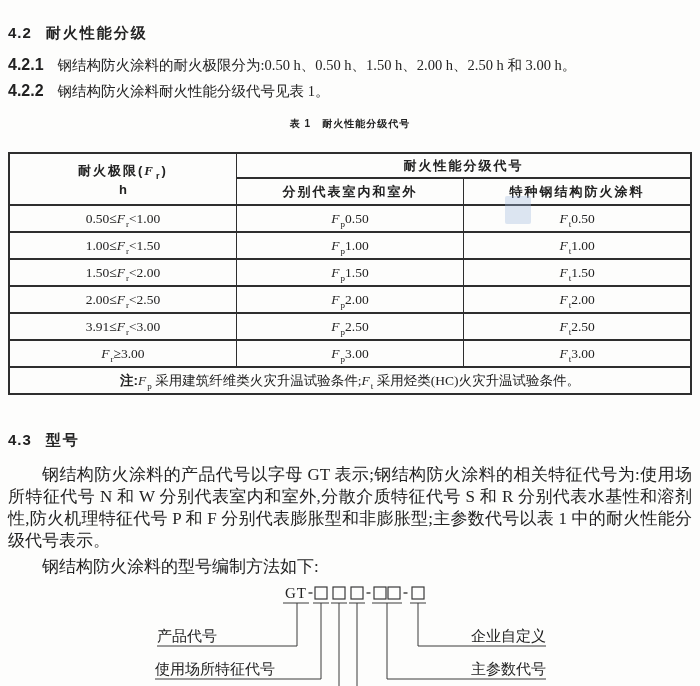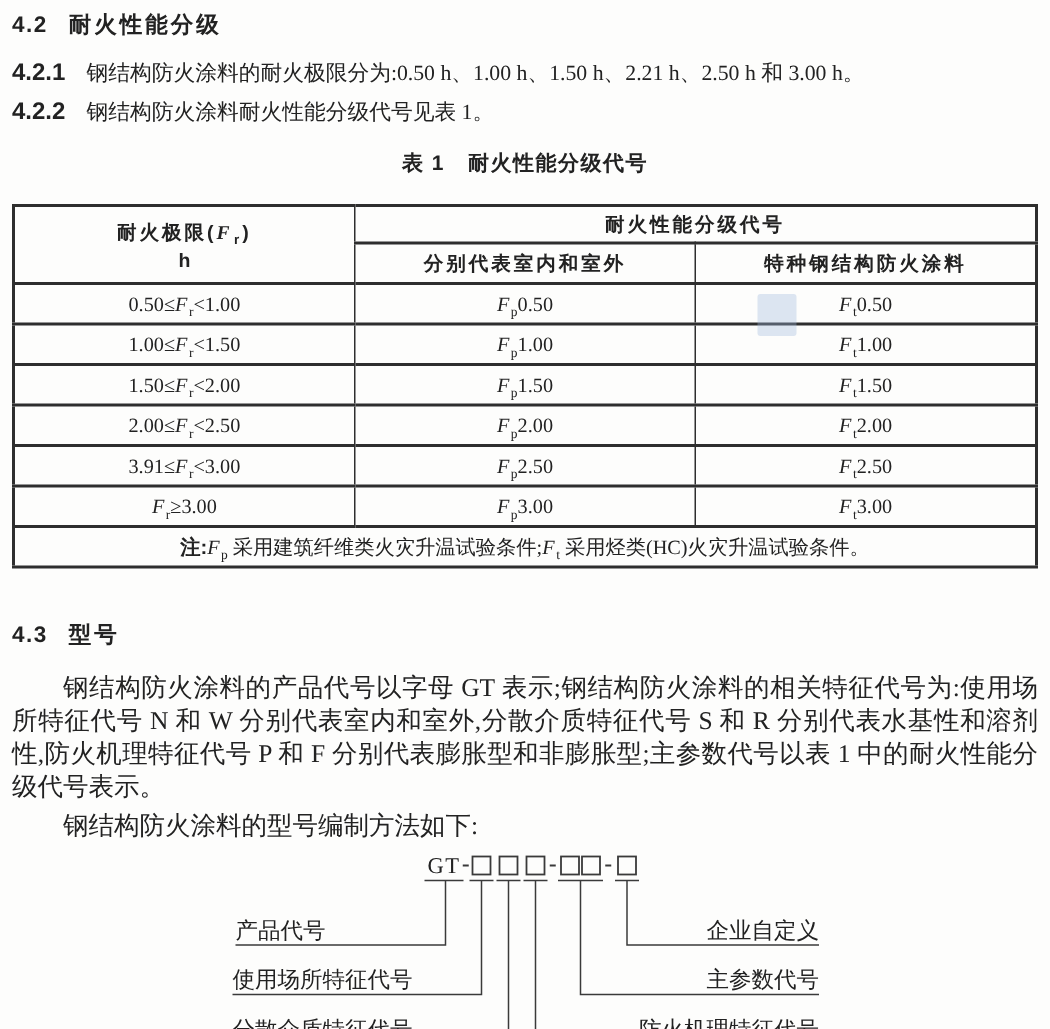--- a/index.html
+++ b/index.html
@@ -7,7 +7,7 @@
     position:relative;
     width:700px;height:686px;
     box-sizing:border-box;
-    padding:6px 8px 0 8px;
+    padding:22px 8px 0 8px;
     background:#fdfdfc;
     color:var(--text,#222);
     overflow:hidden;

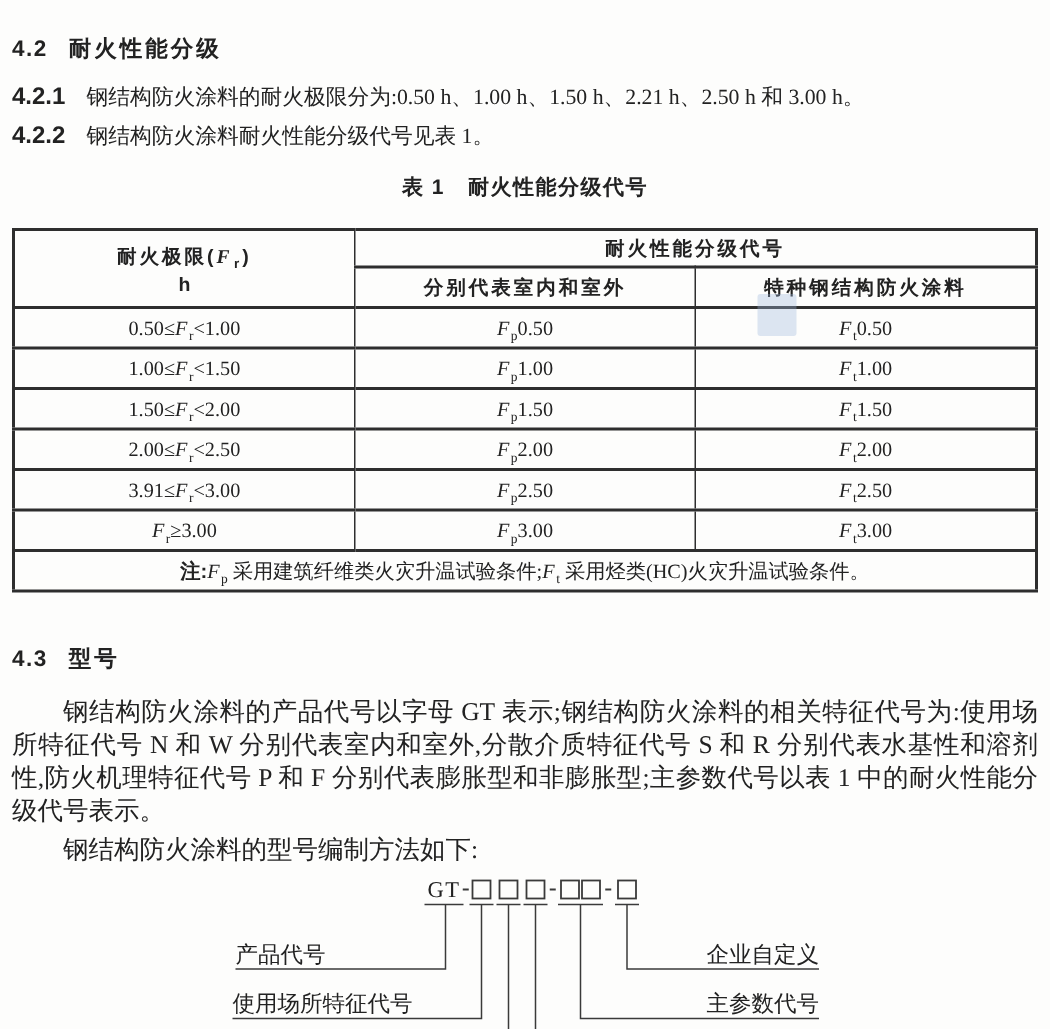--- a/index.html
+++ b/index.html
@@ -95,7 +95,7 @@
   </div>
 
   <p class="clause c1">
-    <span class="cnum">4.2.1</span><span>钢结构防火涂料的耐火极限分为:0.50 h、1.00 h、1.50 h、2.21 h、2.50 h 和 3.00 h。</span>
+    <span class="cnum">4.2.1</span><span>钢结构防火涂料的耐火极限分为:0.50 h、0.50 h、1.50 h、2.00 h、2.50 h 和 3.00 h。</span>
   </p>
 
   <p class="clause c2">

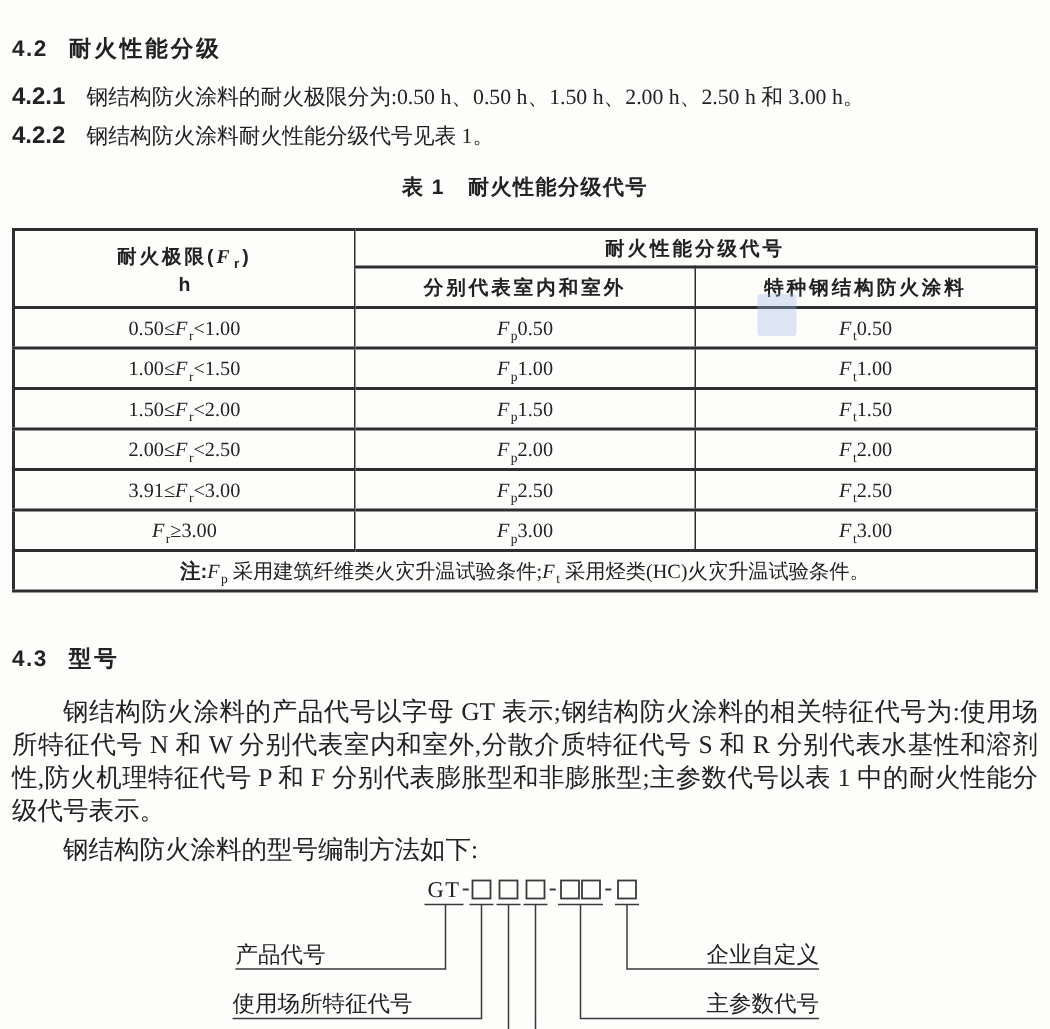--- a/index.html
+++ b/index.html
@@ -31,7 +31,7 @@
     margin-top:13px;height:20px;line-height:20px;
     text-align:center;
     font-family:"Liberation Sans","DejaVu Sans",sans-serif;
-    font-weight:bold;font-size:14px;letter-spacing:1px;
+    font-weight:bold;font-size:10px;letter-spacing:1px;
   }
   .caption .cap-label{margin-right:1.1em;}
   table.cls{

